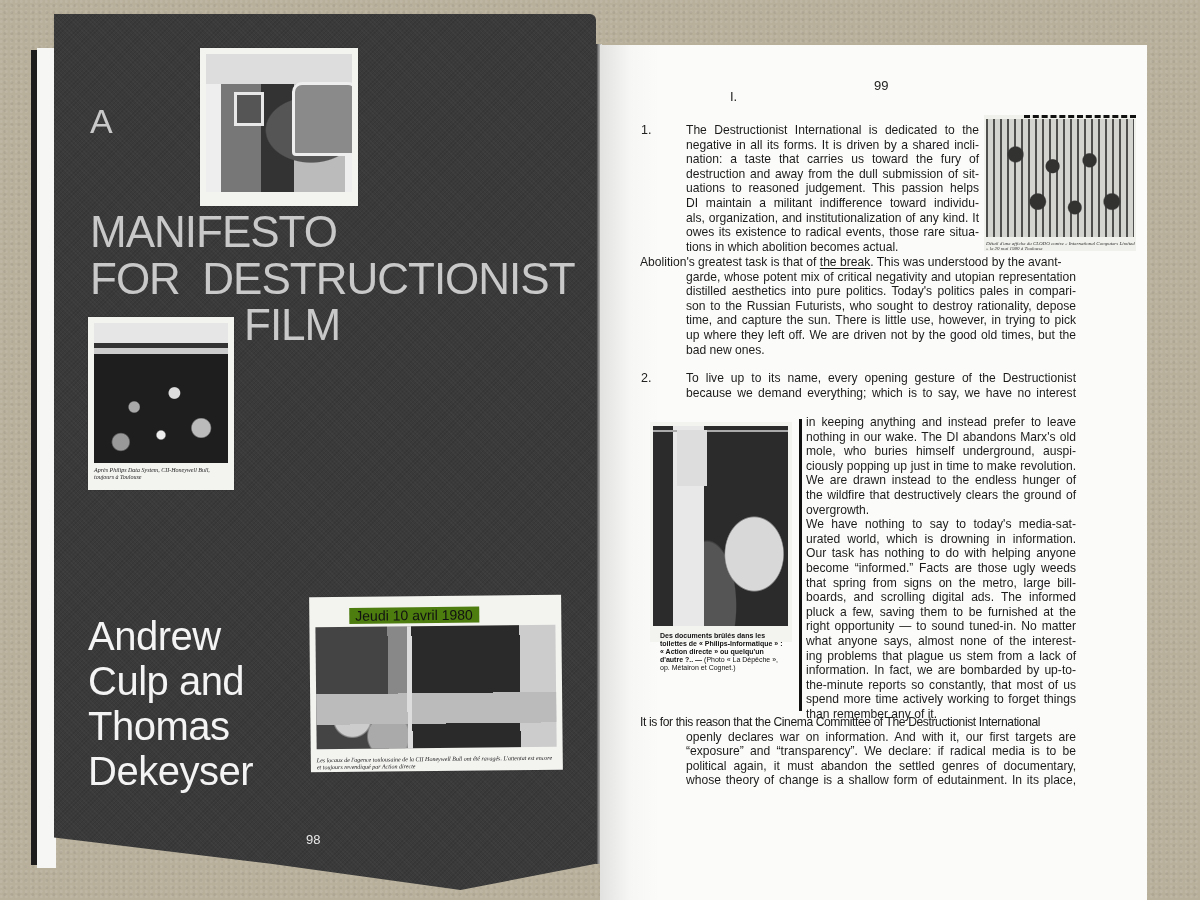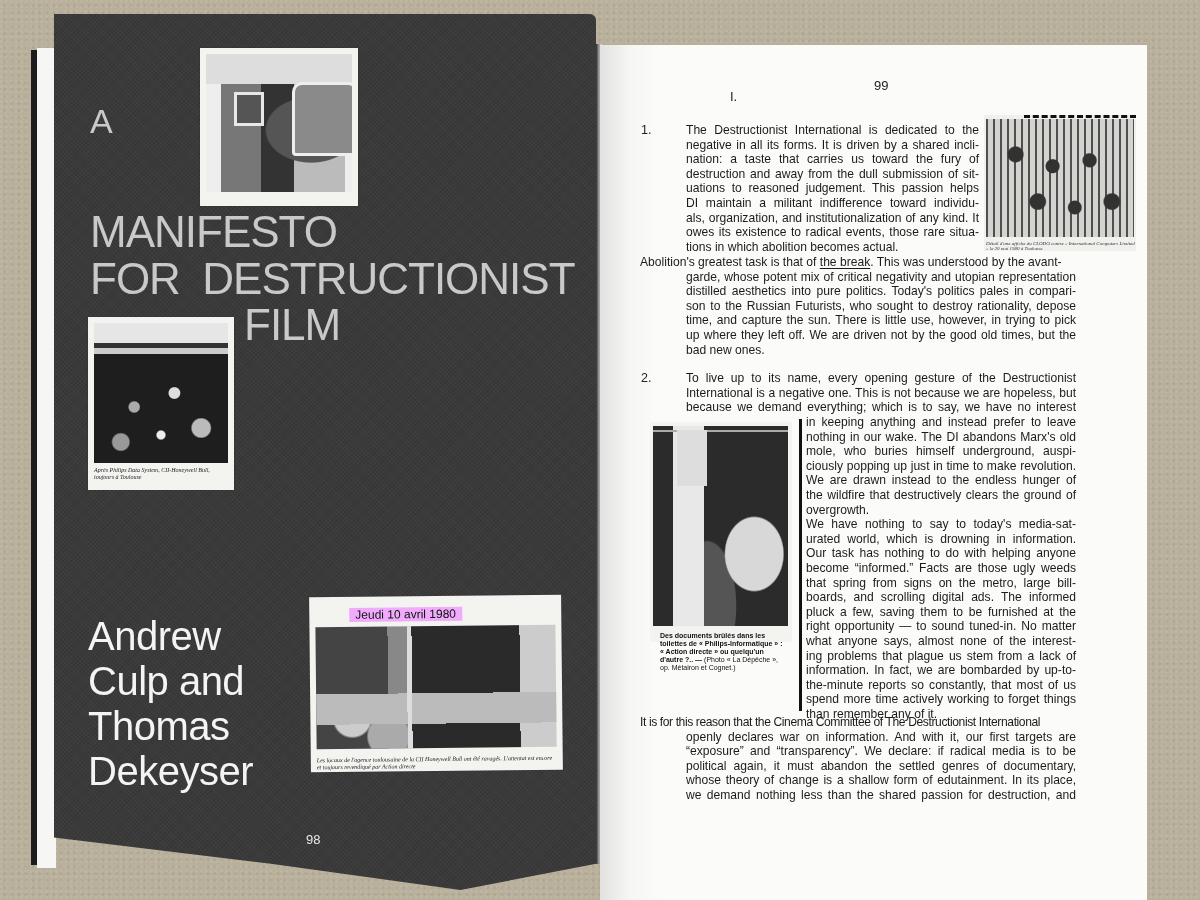--- a/index.html
+++ b/index.html
@@ -196,7 +196,6 @@
   <div class="item-num" style="left:41px; top:326px;">2.</div>
   <div class="rp para" style="left:86px; top:326px; width:390px;">
     <span class="ln">To live up to its name, every opening gesture of the Destructionist</span>
-    <span class="ln">International is a negative one. This is not because we are hopeless, but</span>
     <span class="ln">because we demand everything; which is to say, we have no interest</span>
   </div>
 

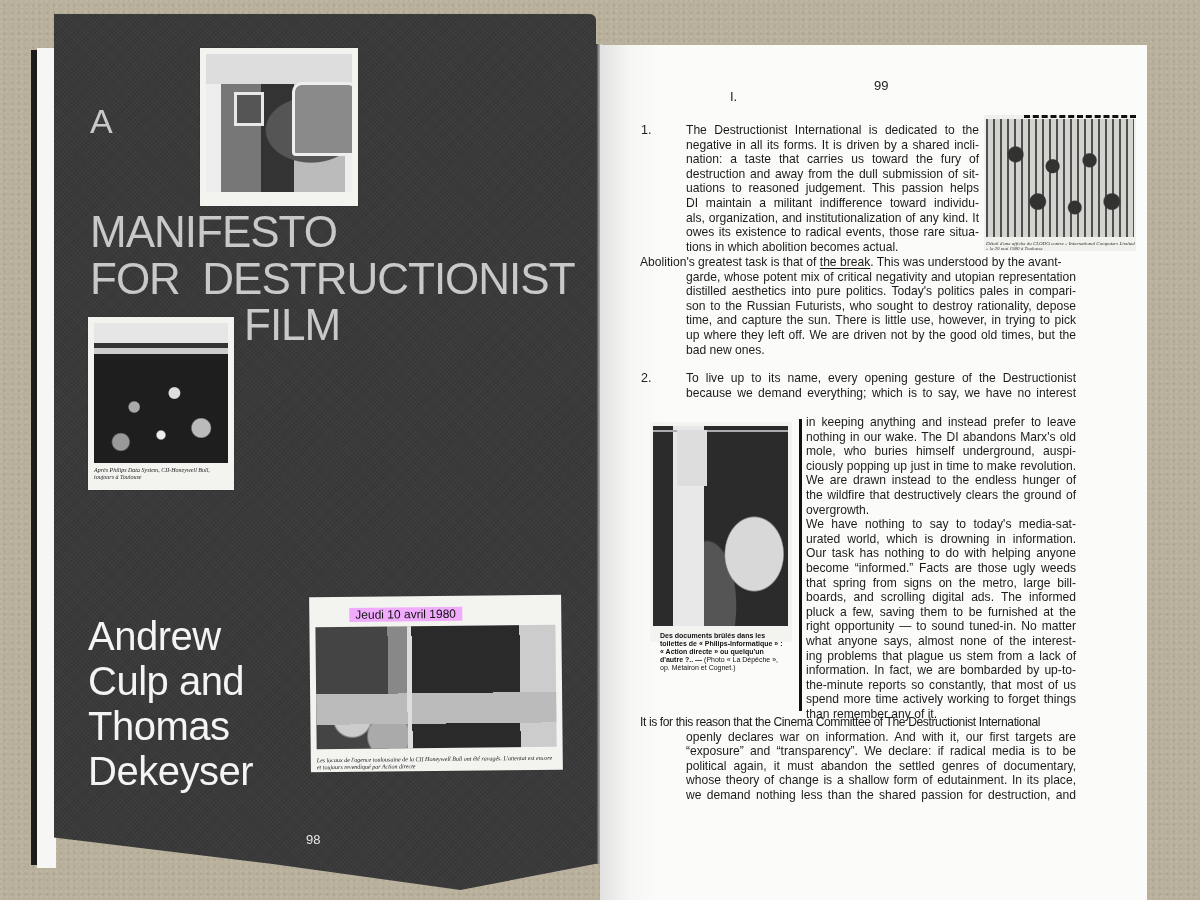--- a/index.html
+++ b/index.html
@@ -66,7 +66,7 @@
       radial-gradient(circle at 30% 90%, #aaa 0 10%, transparent 11%),
       linear-gradient(90deg, #444 0 30%, #888 30% 40%, #2a2a2a 40% 85%, #ccc 85%);
   }
-  .ph3 .date { position:absolute; left:40px; top:11px; background:#f0abfc; padding:0 6px; font-size:12px; color:#111; }
+  .ph3 .date { position:absolute; left:40px; top:11px; background:#4d7c0f; padding:0 6px; font-size:14px; color:#111; }
   .ph3 .cap { top:160px; }
 
   

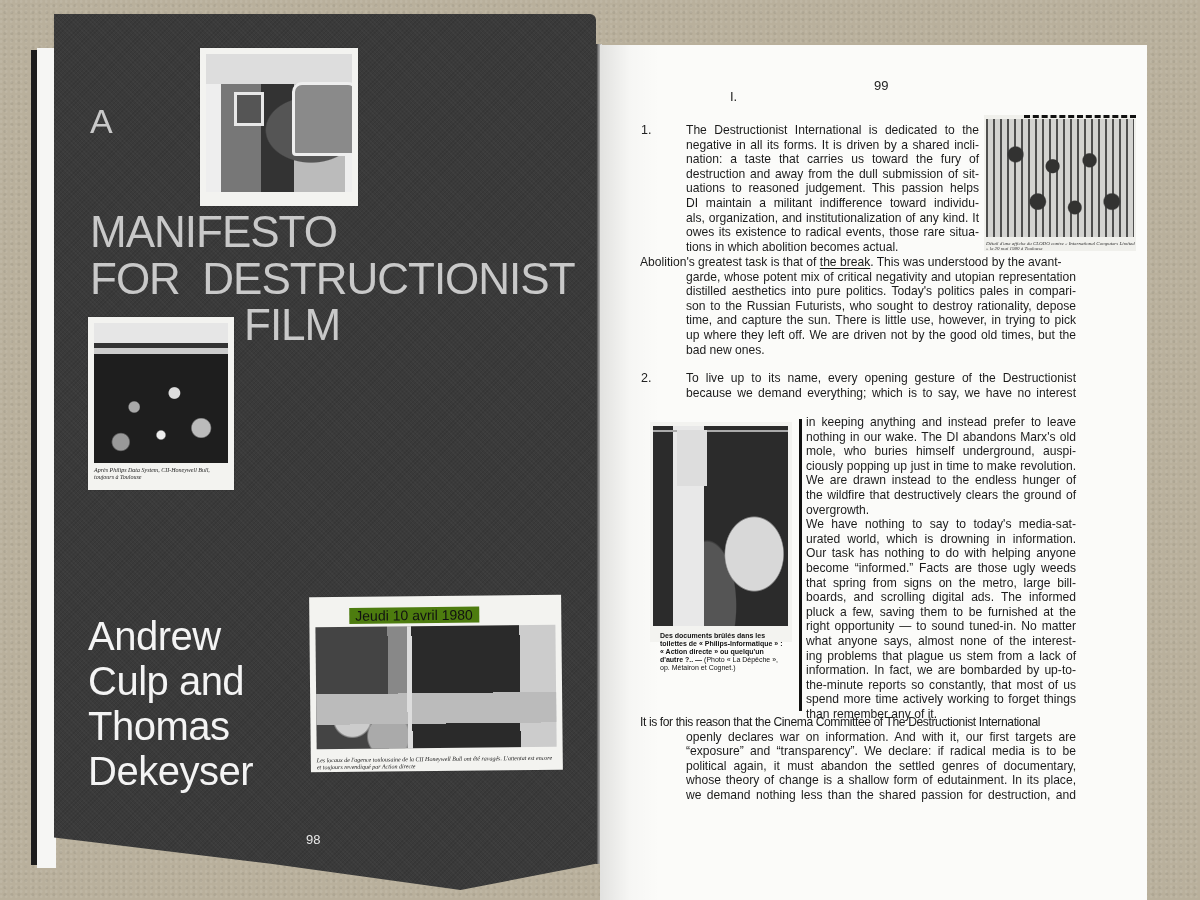--- a/index.html
+++ b/index.html
@@ -238,7 +238,6 @@
       <span class="ln">“exposure” and “transparency”. We declare: if radical media is to be</span>
       <span class="ln">political again, it must abandon the settled genres of documentary,</span>
       <span class="ln">whose theory of change is a shallow form of edutainment. In its place,</span>
-      <span class="ln">we demand nothing less than the shared passion for destruction, and</span>
     </div>
   </div>
 </div>

